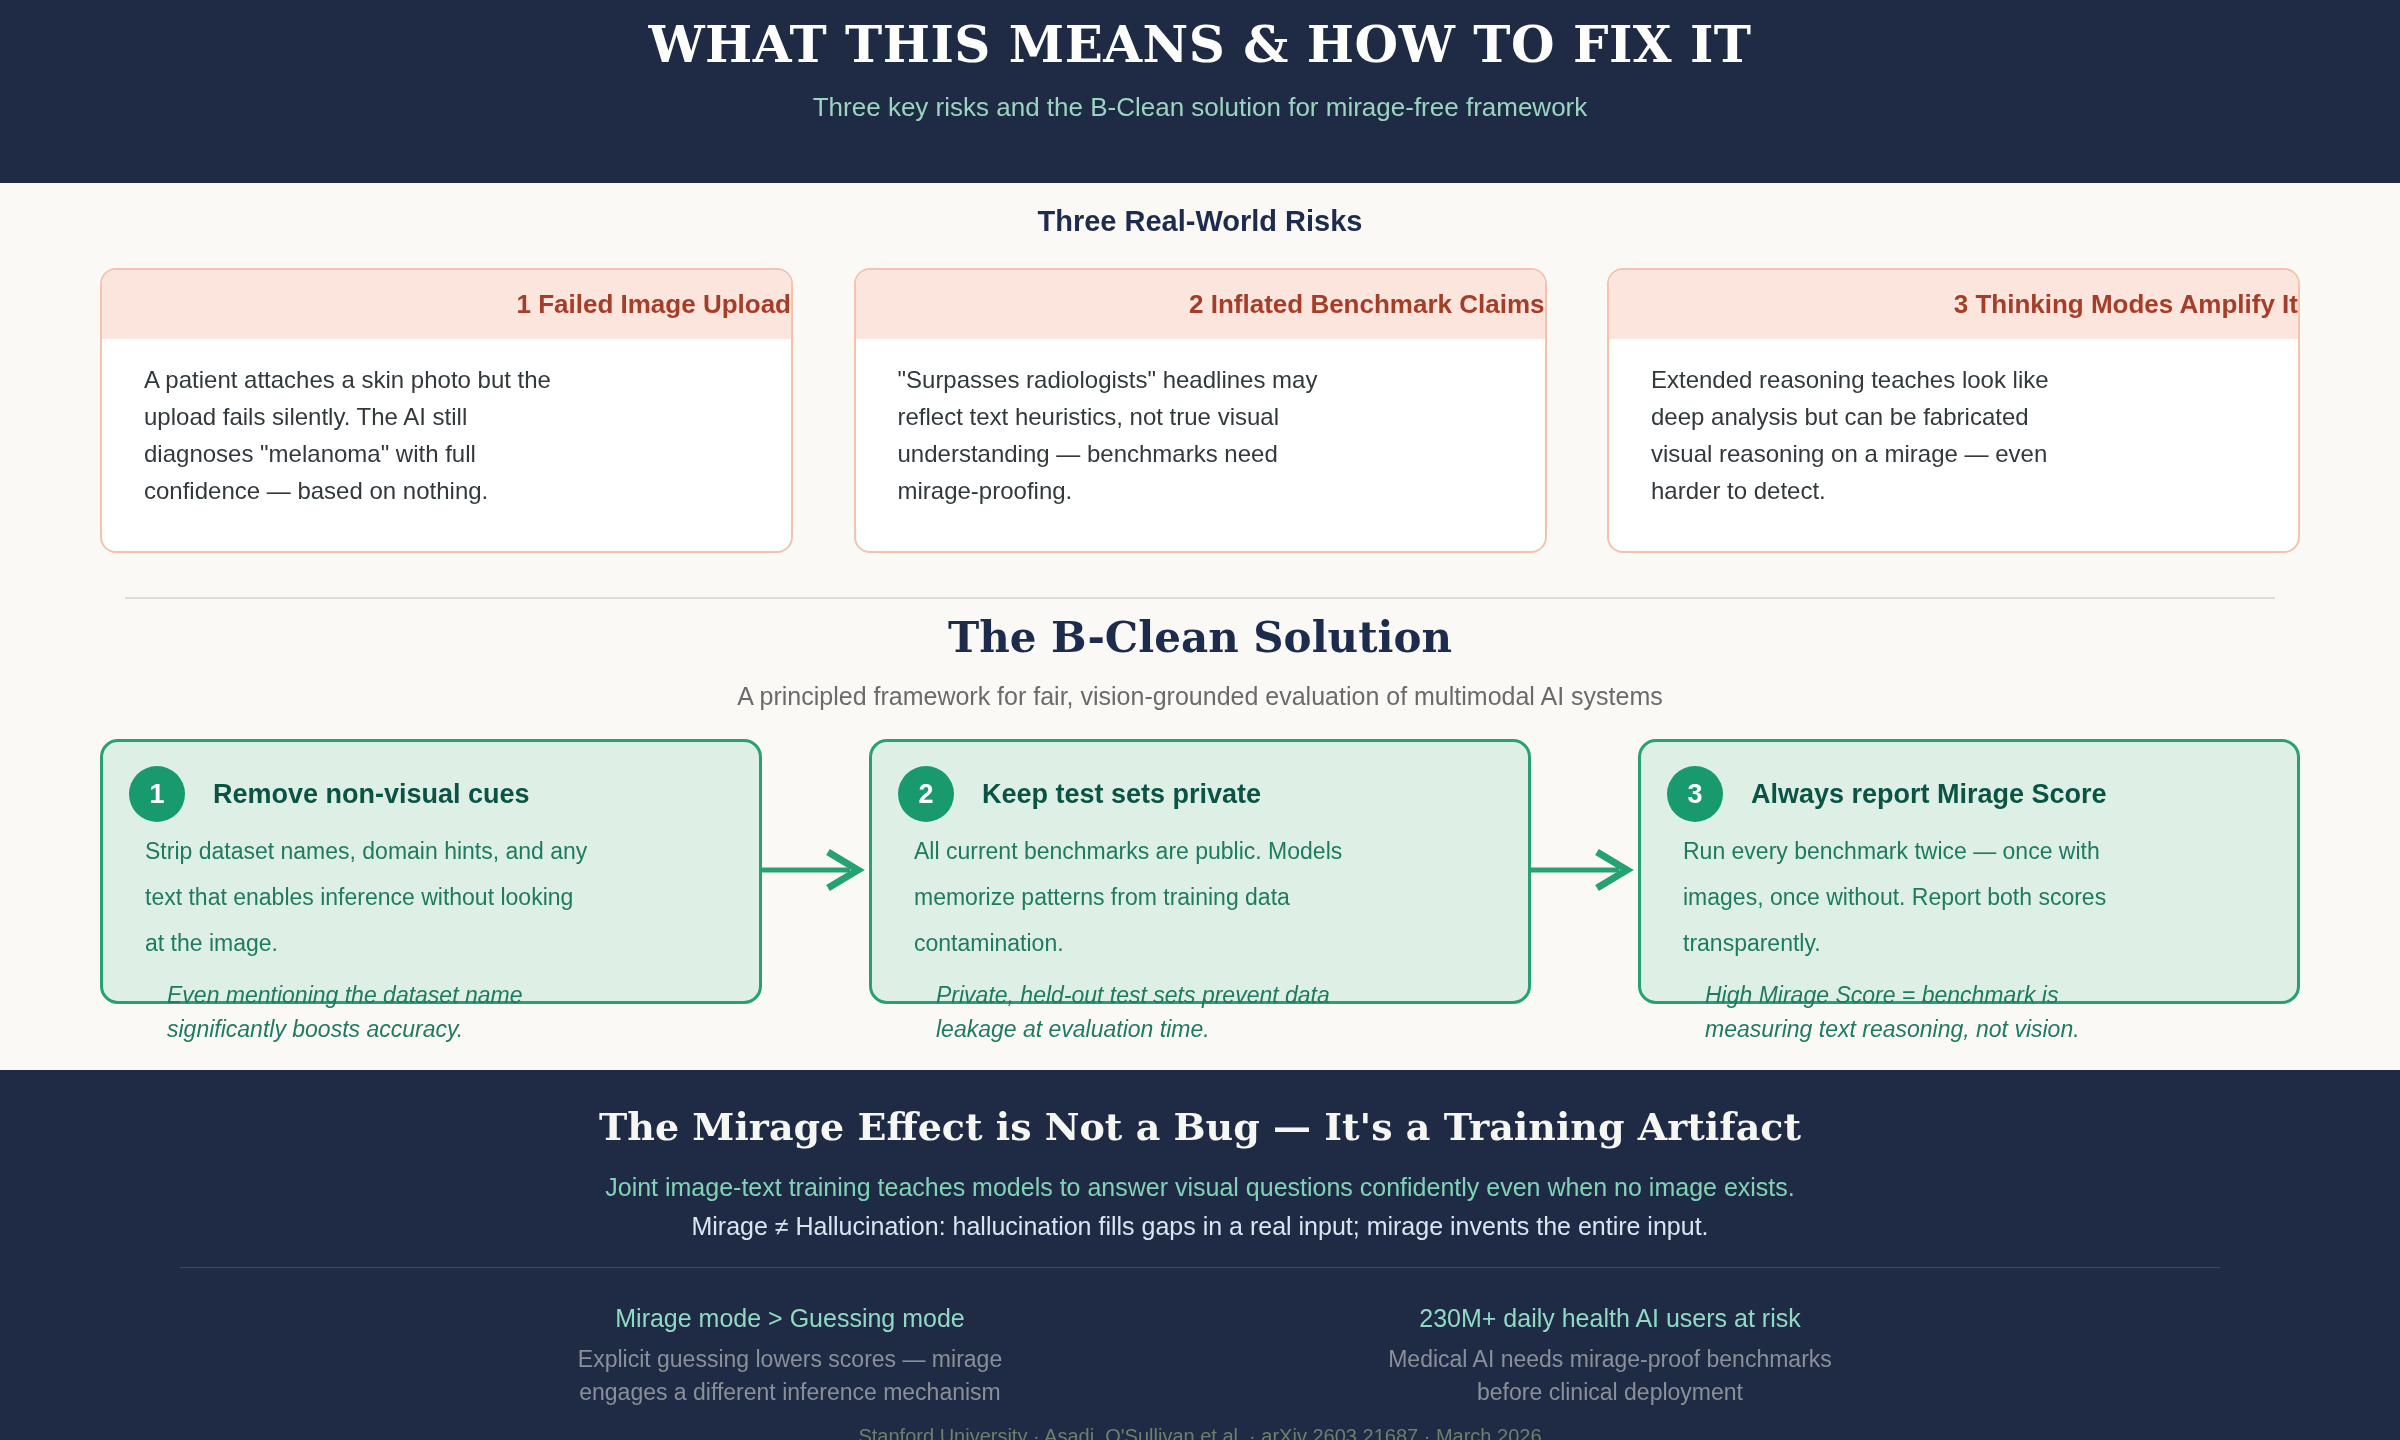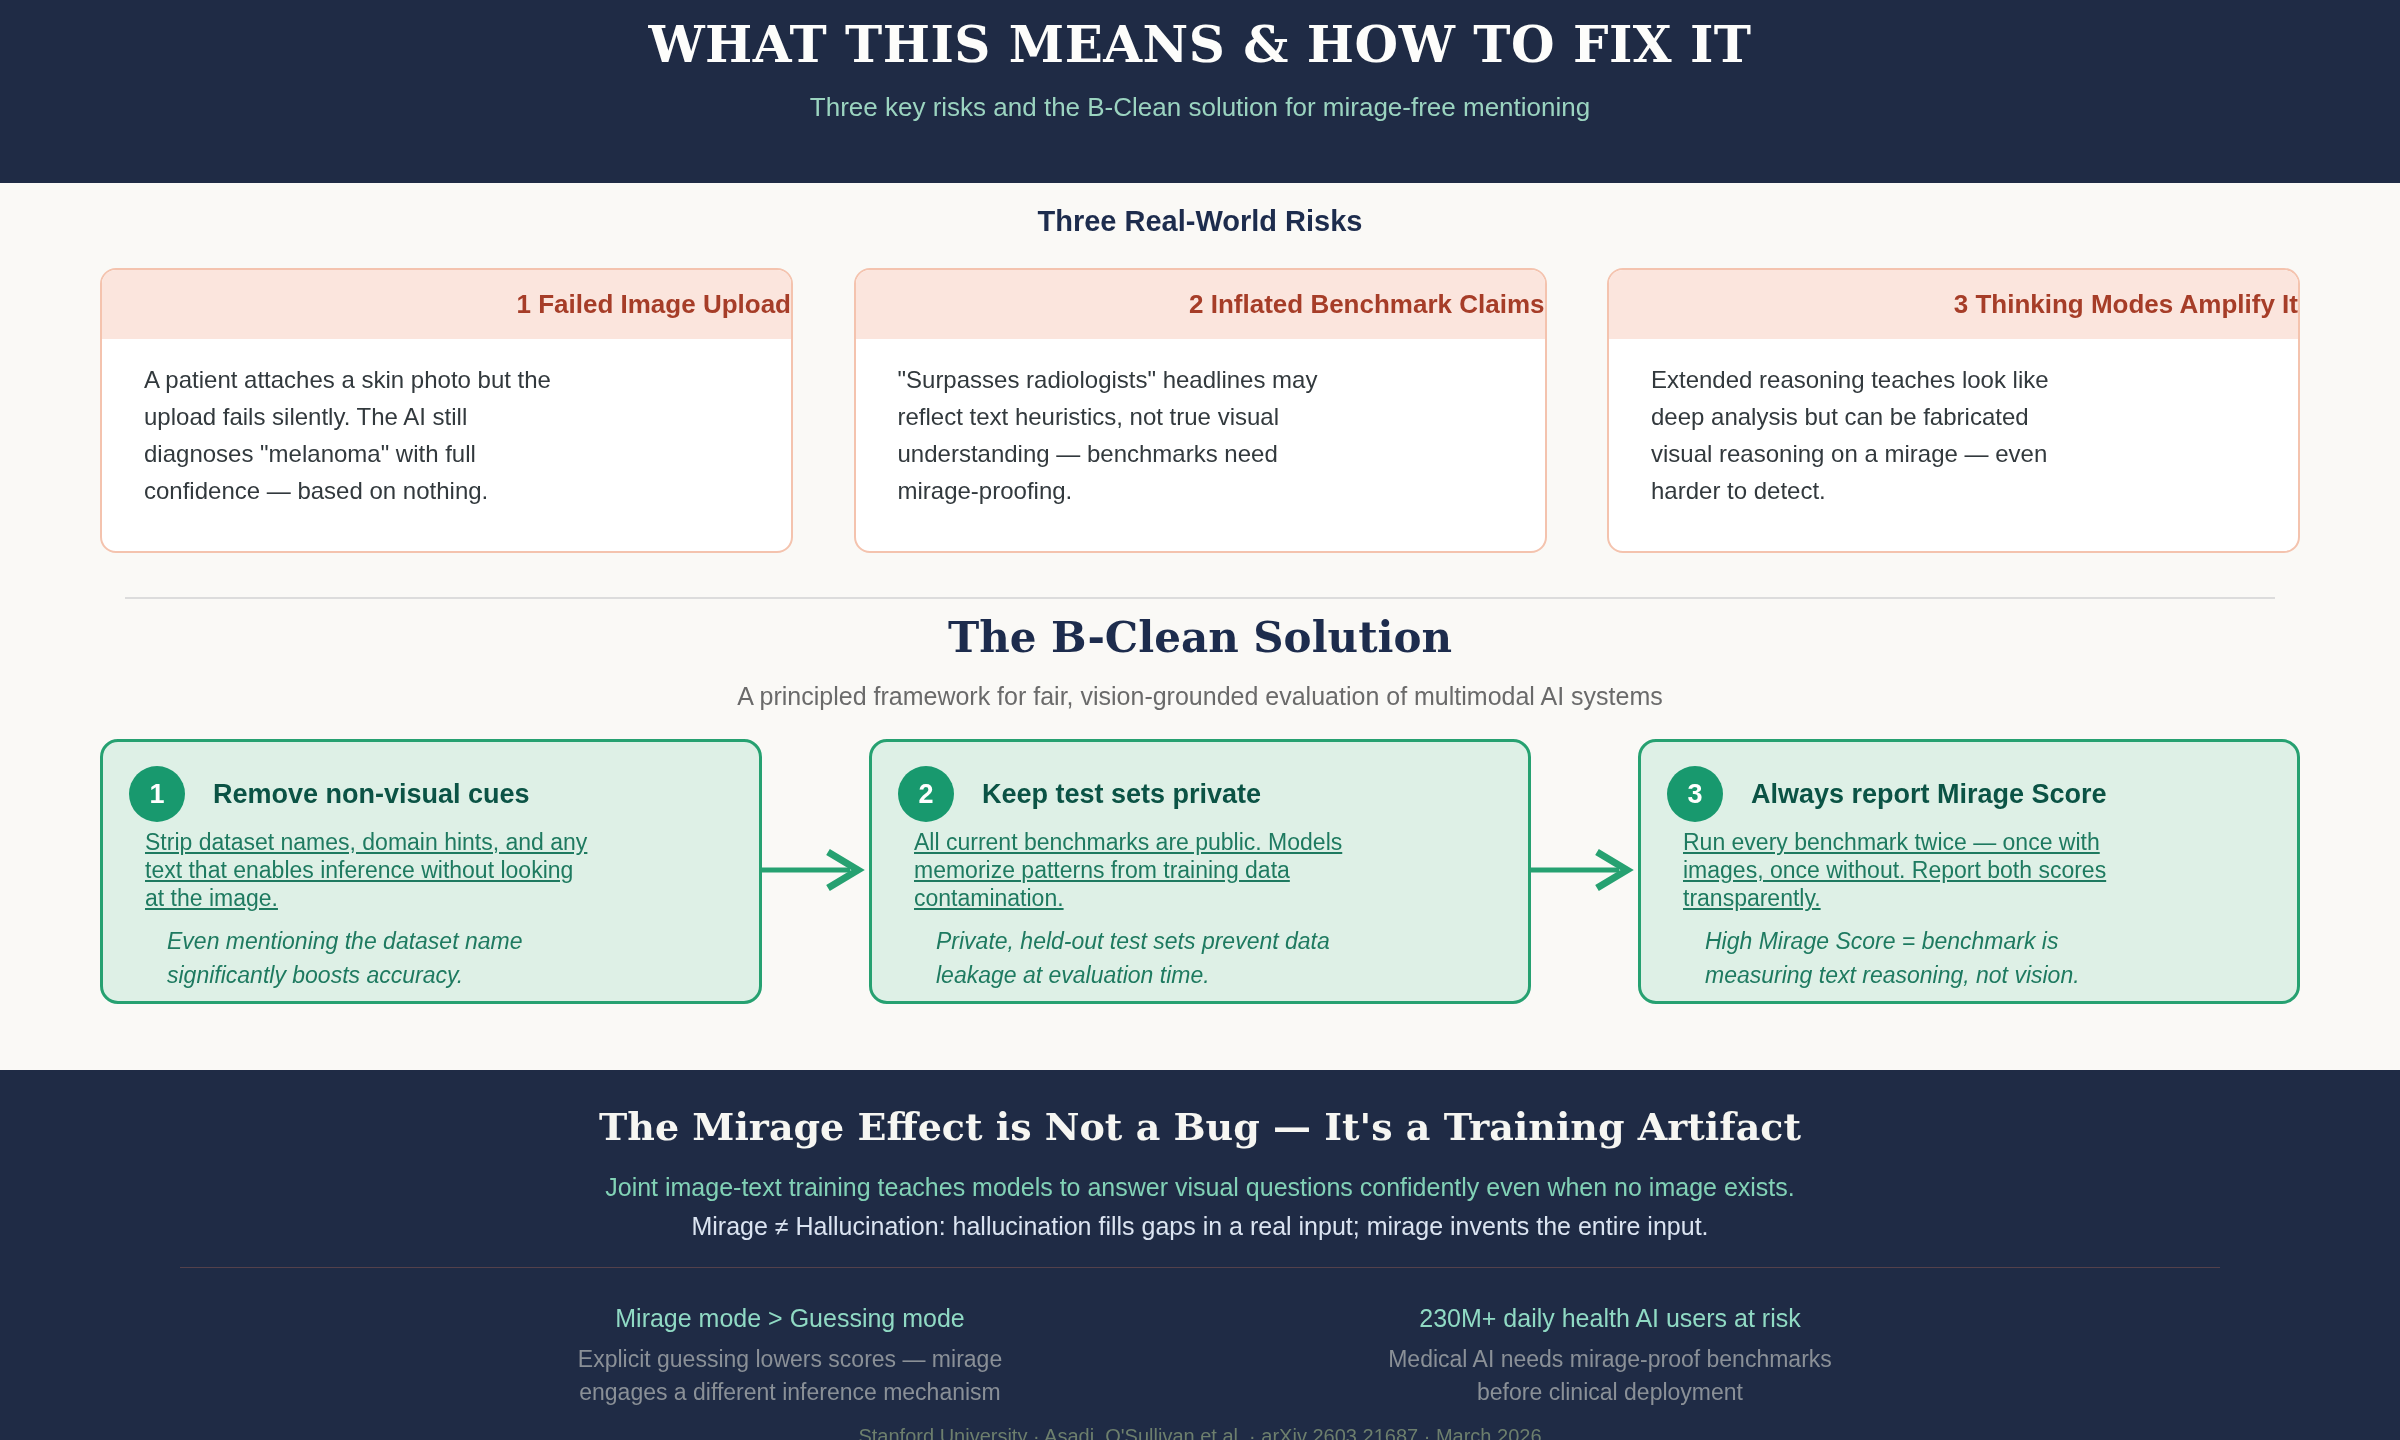--- a/index.html
+++ b/index.html
@@ -216,7 +216,7 @@
 
   <header class="hero">
     <h1>WHAT THIS MEANS &amp; HOW TO FIX IT</h1>
-    <p class="hero-sub">Three key risks and the B-Clean solution for mirage-free mentioning</p>
+    <p class="hero-sub">Three key risks and the B-Clean solution for mirage-free framework</p>
   </header>
 
   <section>

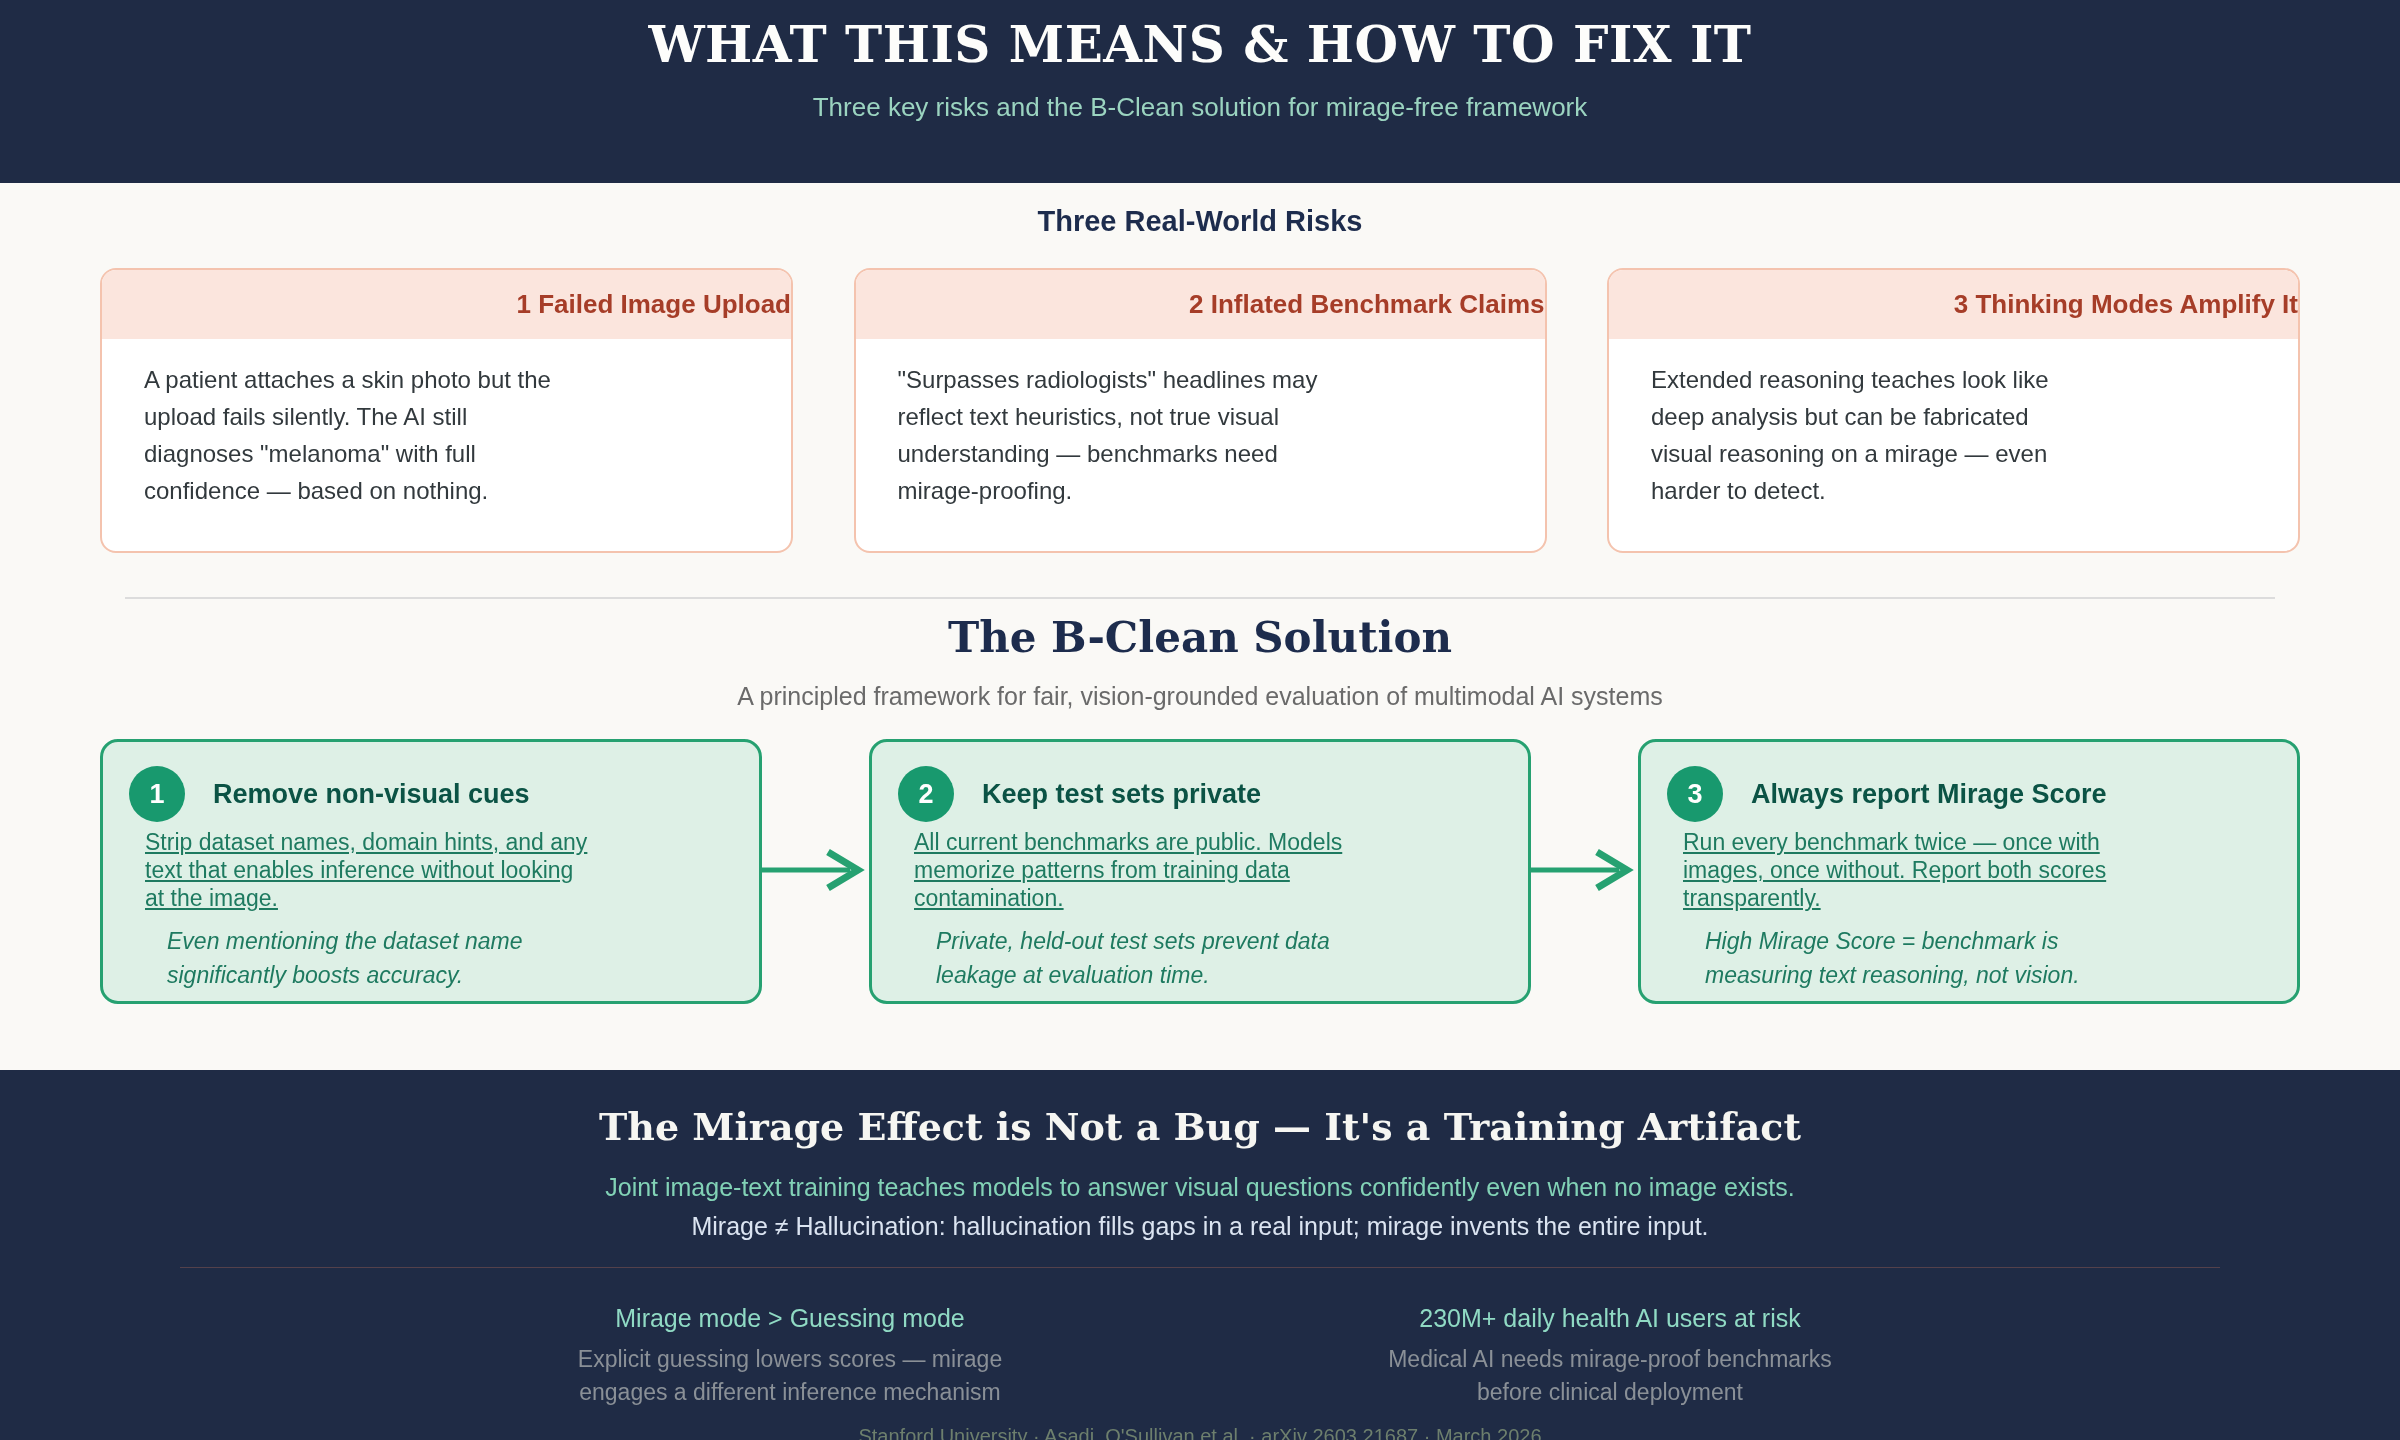--- a/index.html
+++ b/index.html
@@ -138,10 +138,9 @@
   .step-body {
     margin: 6px 0 0 42px;
     font-size: 23px;
-    line-height: 28px;
+    line-height: 46px;
     color: #1e7a60;
     max-width: 450px;
-    text-decoration: underline;
   }
   .step-note {
     margin: 12px 0 0 64px;

